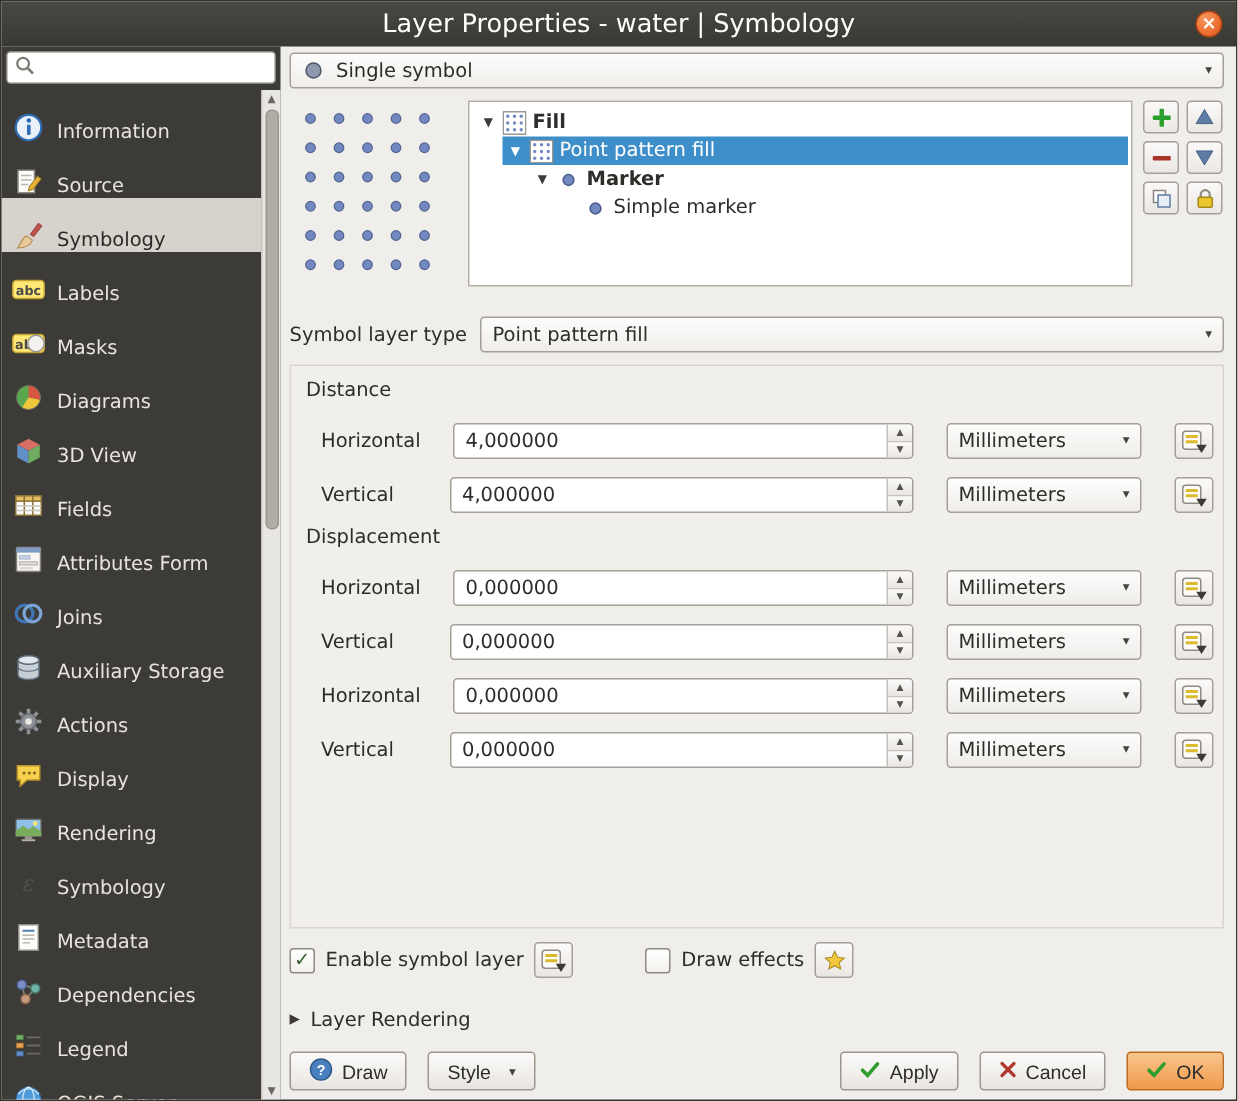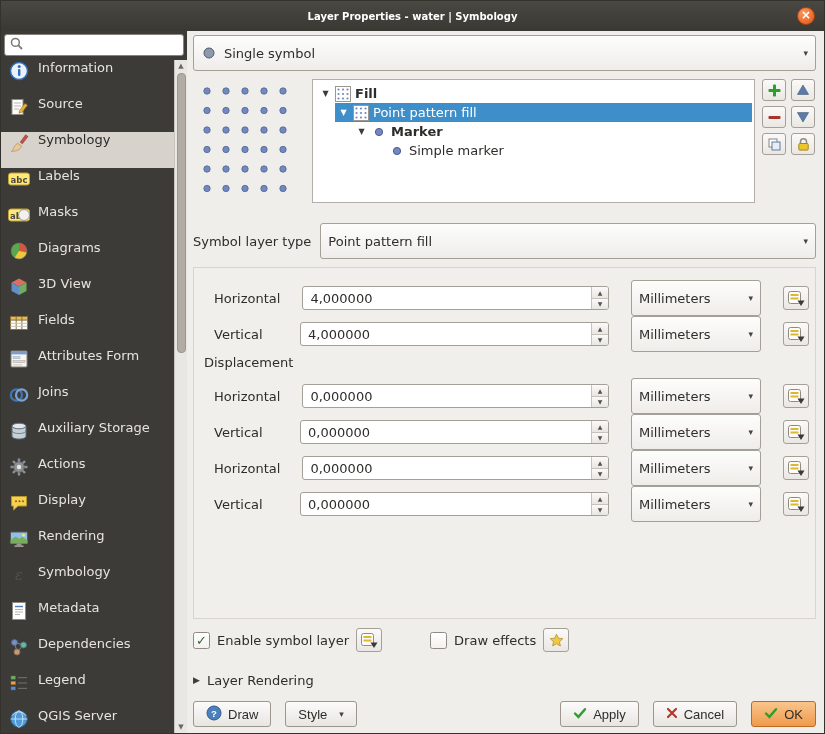--- a/index.html
+++ b/index.html
@@ -8,7 +8,7 @@
   .window{width:825px;height:734px;display:flex;flex-direction:column;border:1px solid #34322d;background:#f0eeeb}
   
   .titlebar{flex:0 0 30px;background:linear-gradient(#4a4843,#3a3833);display:flex;align-items:center;justify-content:center;position:relative}
-  .titlebar .title{color:#ffffff;font-weight:bold;font-size:10px}
+  .titlebar .title{color:#ffffff;font-weight:normal;font-size:17px}
   .close-btn{position:absolute;right:9px;top:6px;width:18px;height:18px;border-radius:50%;
     background:radial-gradient(circle at 35% 30%,#f79a62,#ee7133 55%,#d8571d);border:1px solid #aa430f;
     color:#fff;font-size:12px;line-height:15px;text-align:center;cursor:pointer;font-weight:bold}

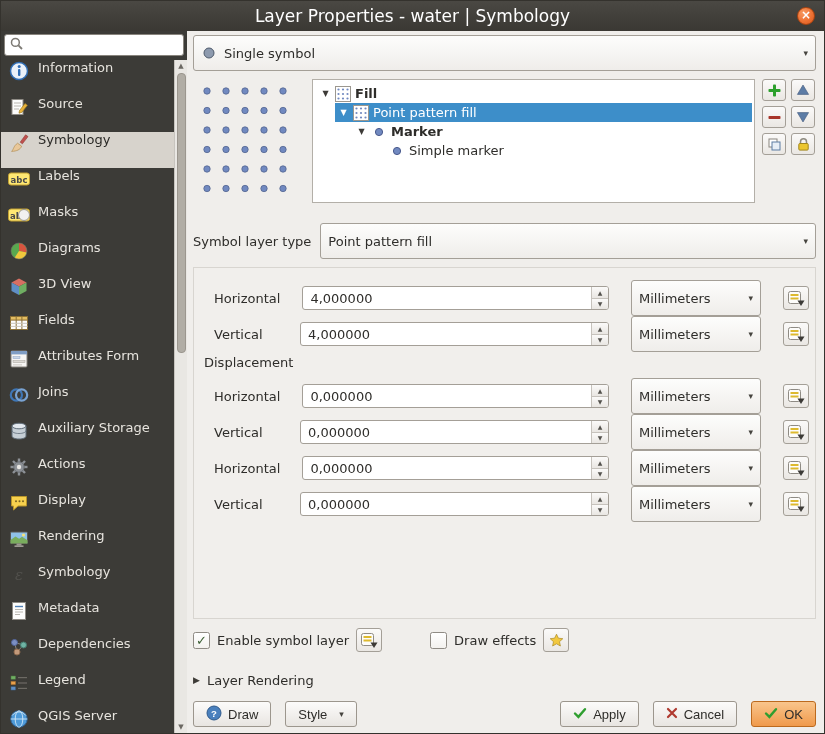--- a/index.html
+++ b/index.html
@@ -30,7 +30,7 @@
   .scroll-rest{flex:1}
   
   .content{flex:1;display:flex;flex-direction:column;min-width:0;padding:4px 8px 6px 6px}
-  .combo{height:36px;border:1px solid #a49f97;border-radius:3px;background:linear-gradient(#fdfdfc,#efedea);display:flex;align-items:center;padding:0 7px;gap:7px;cursor:pointer;min-width:0}
+  .combo{height:24px;border:1px solid #a49f97;border-radius:3px;background:linear-gradient(#fdfdfc,#efedea);display:flex;align-items:center;padding:0 7px;gap:7px;cursor:pointer;min-width:0}
   .combo .combo-text{flex:1;white-space:nowrap;overflow:hidden}
   .combo .arrow{font-size:9px;color:#45433e}
   .combo-icon{width:16px;height:16px;display:flex;align-items:center;justify-content:center}

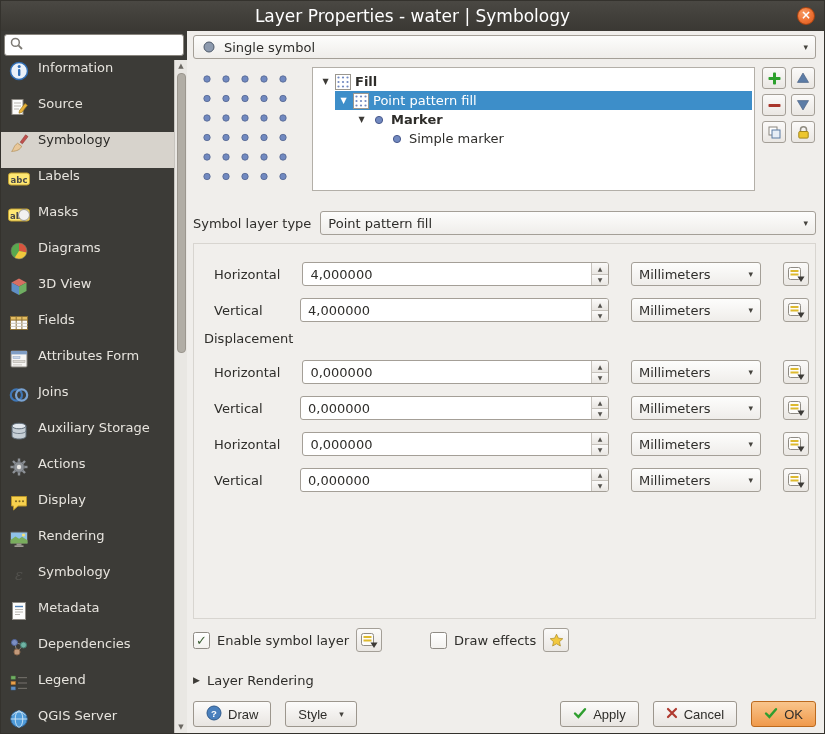--- a/index.html
+++ b/index.html
@@ -20,7 +20,7 @@
   .searchbox input{border:none;outline:none;flex:1;font-size:12px;background:transparent;font-family:inherit}
   .sidebar-body{flex:1;display:flex;min-height:0}
   .sidebar-list{flex:1;overflow:hidden}
-  .side-item{display:flex;align-items:flex-start;gap:8px;height:36px;padding:0 6px;color:#e7e4de;cursor:pointer;white-space:nowrap}
+  .side-item{display:flex;align-items:flex-end;gap:8px;height:36px;padding:0 6px;color:#e7e4de;cursor:pointer;white-space:nowrap}
   .side-item.selected{background:#d7d3cc;color:#2b2a27}
   .side-icon{width:23px;height:22px;display:flex;align-items:center;justify-content:center;flex:0 0 23px}
   .side-label{font-size:13px}

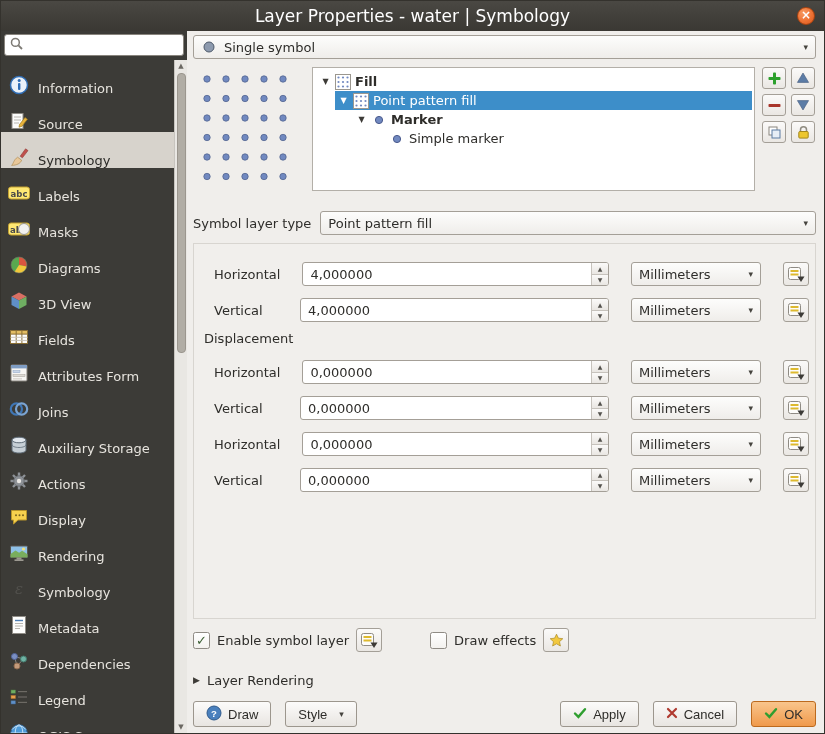--- a/index.html
+++ b/index.html
@@ -472,6 +472,7 @@
       </div>
 
       <div class="props-frame" id="props-groups">
+          <div class="prop-group-title first">Distance</div>
           <div class="prop-row">
             <span class="prop-label">Horizontal</span>
             <span class="spinbox">

